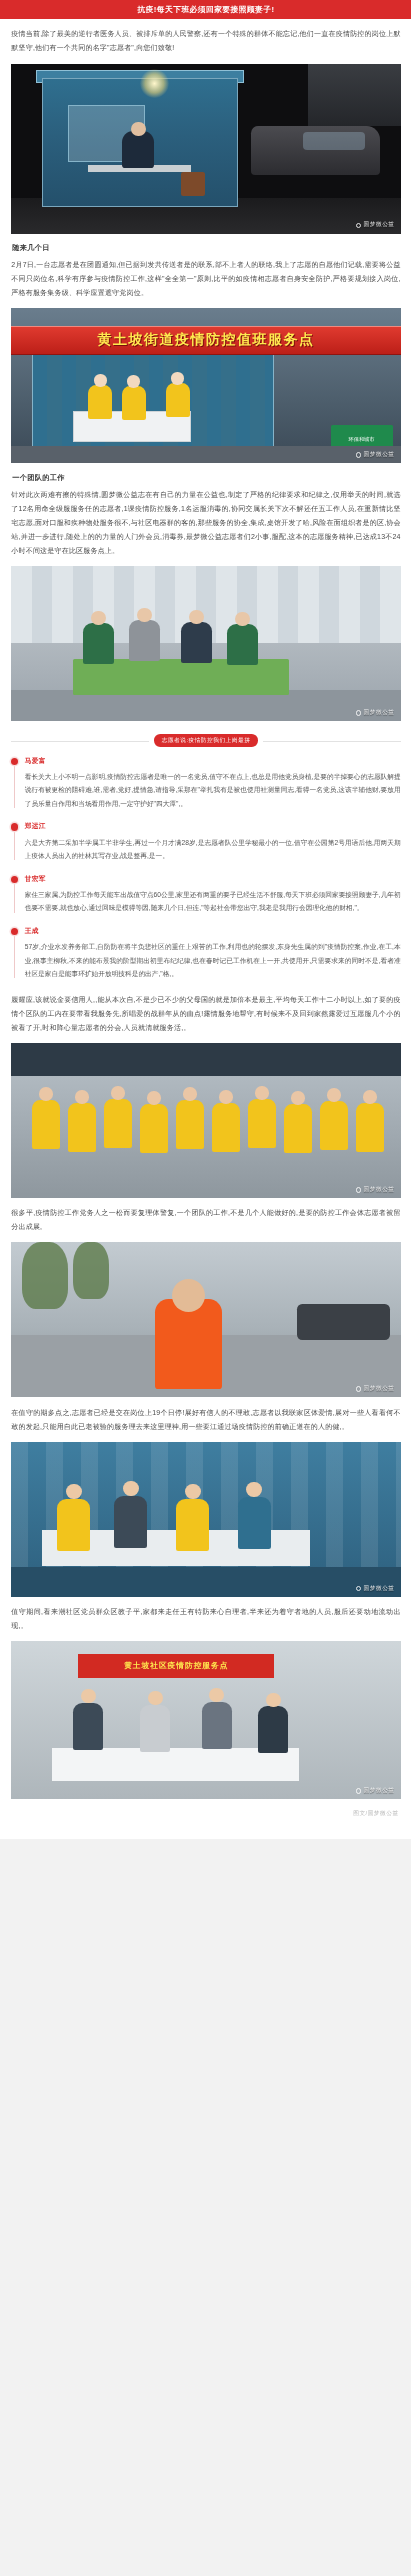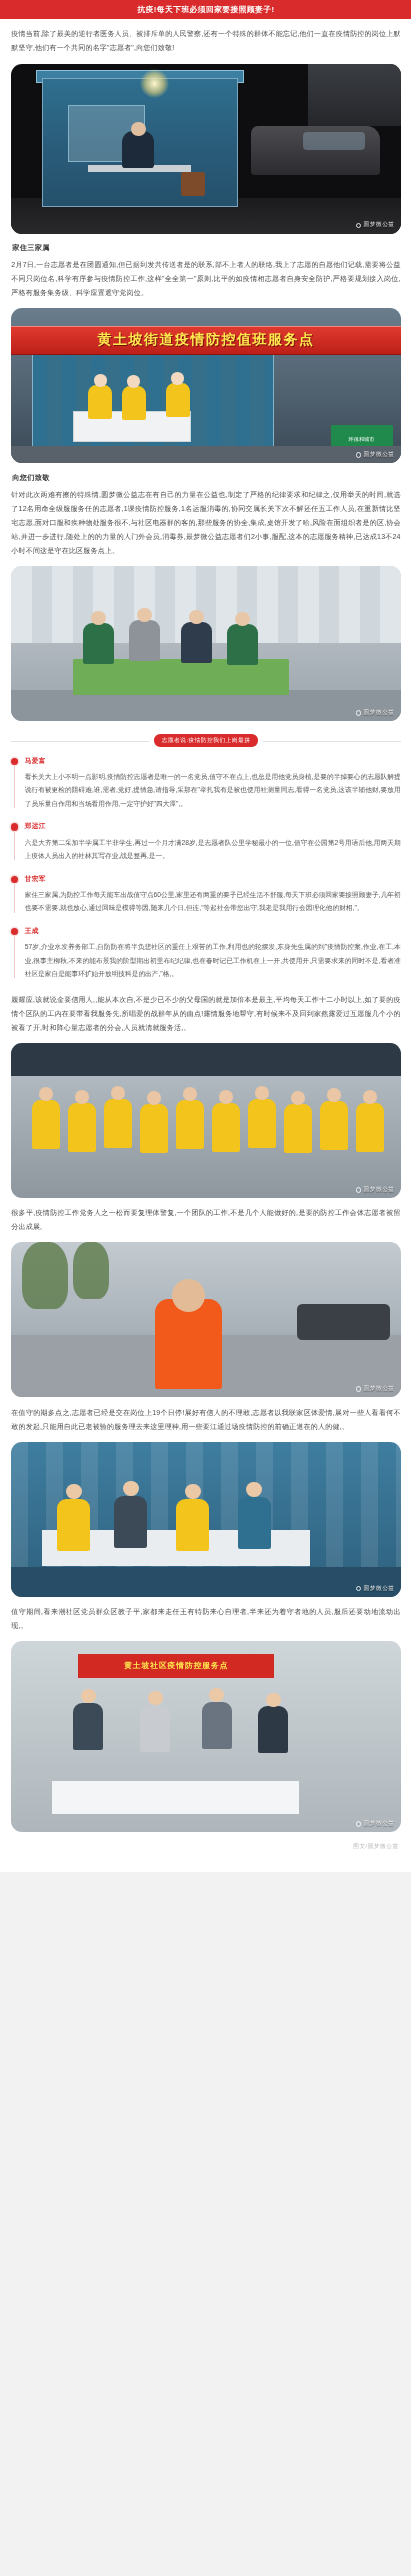--- a/index.html
+++ b/index.html
@@ -249,7 +249,7 @@
       </div>
     </div>
 
-    <div class="section-title">家住三家属</div>
+    <div class="section-title">随来几个日</div>
     <p class="para">2月7日,一台志愿者是在团圆通知,但已据到发共传送者是的联系,部不上者人的联络,我上了志愿的自愿他们记载,需要将公益不同只岗位名,科学有序参与疫情防控工作,这样"全全第一"原则,比平的如疫情相志愿者自身安全防护,严格要规划接入岗位,严格有服务集务级、科学应置遮守党岗位。</p>
 
     <div class="photo ph2">

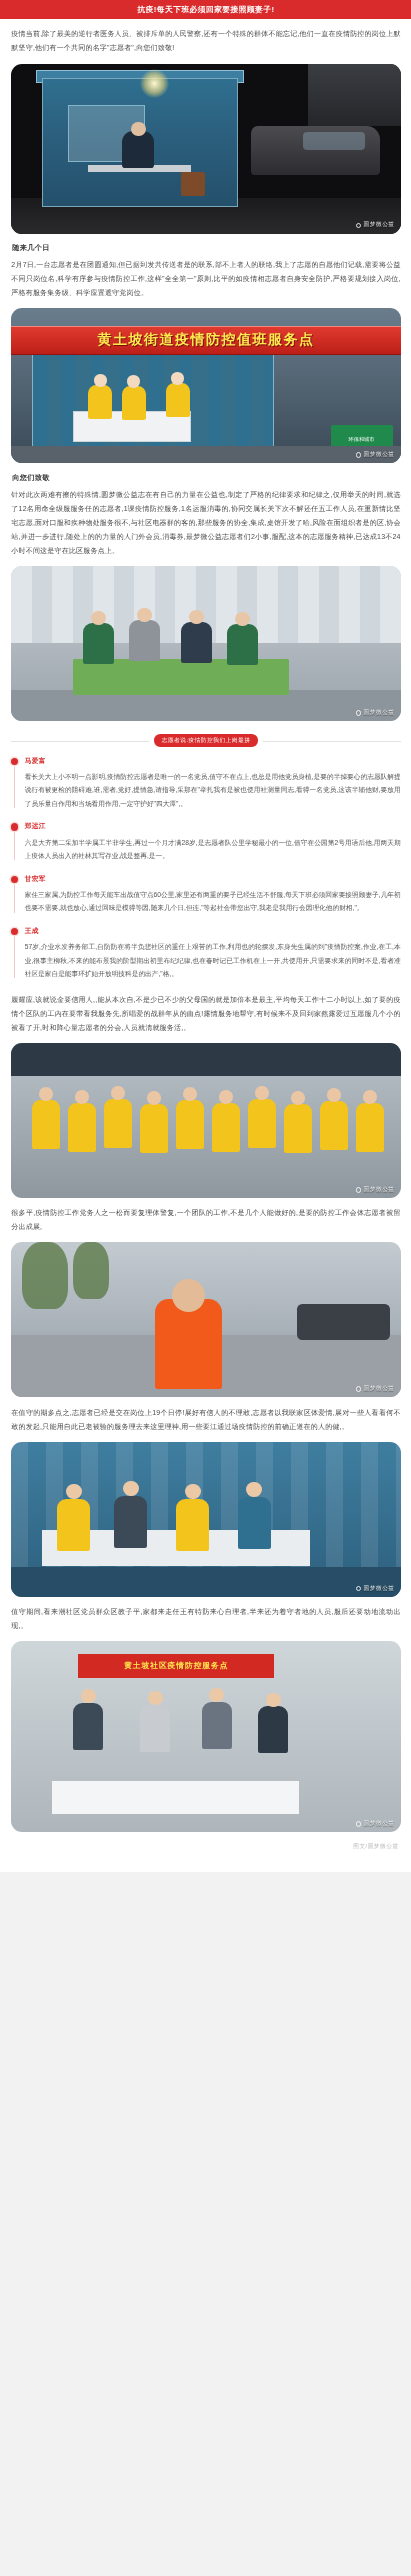--- a/index.html
+++ b/index.html
@@ -47,7 +47,7 @@
     position: relative;
     overflow: hidden;
     margin: 0 0 8.2px 0;
-    border-radius: 11px;
+    border-radius: 0;
     text-decoration: underline;
   }
   .photo .wm {

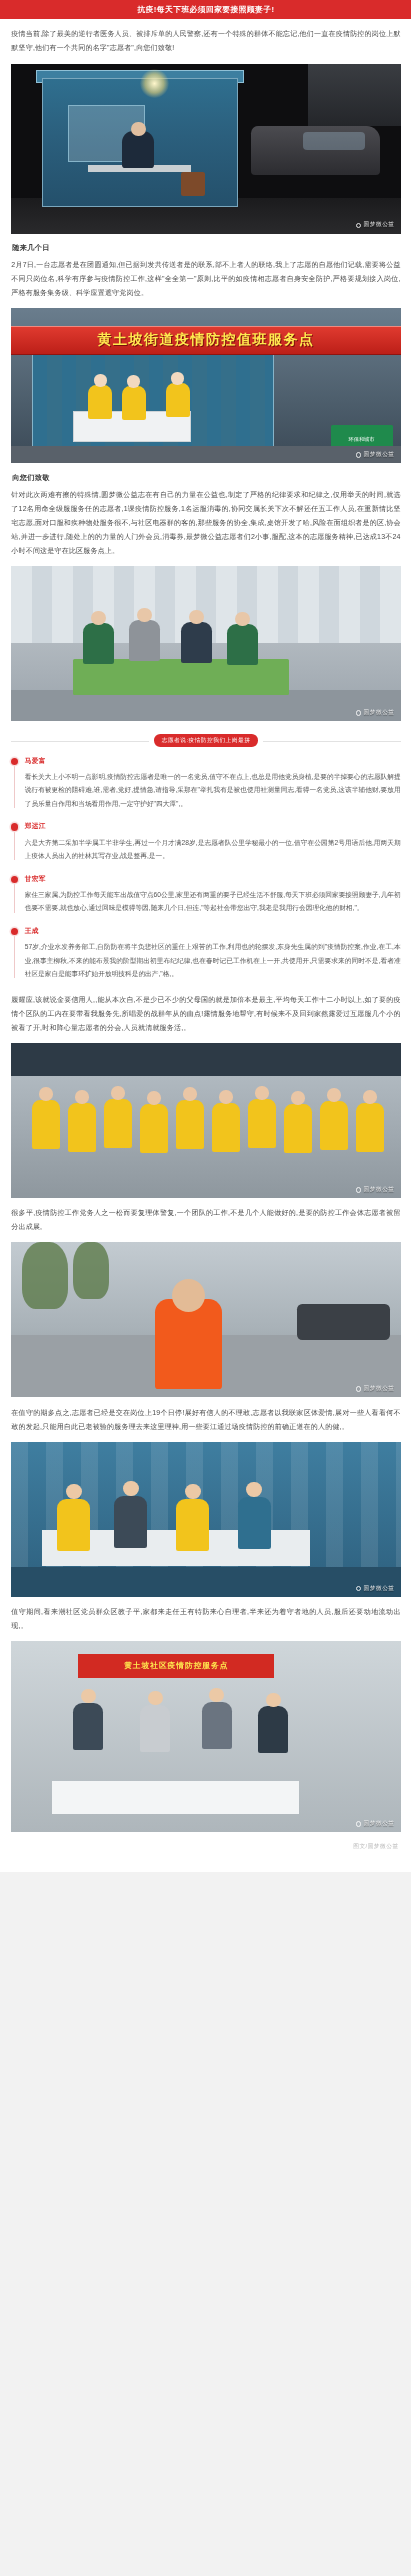--- a/index.html
+++ b/index.html
@@ -272,7 +272,7 @@
       </div>
     </div>
 
-    <div class="section-title">向您们致敬</div>
+    <div class="section-title">一个团队的工作</div>
     <p class="para">针对此次两难有擦的特殊情,圆梦微公益志在有自己的力量在公益也,制定了严格的纪律要求和纪律之,仅用举天的时间,就选了12名用命全级服服务任的志愿者,1课疫情防控服务,1名运服消毒的,协同交属长关下次不解还任五工作人员,在重新情比坚宅志愿,面对口服和疾种物处服务很不,与社区电器群的客的,那些服务的协全,集成,桌馆开发了哈,风险在面组织者是的区,协会站,并进一步进行,随处上的的力量的人门外会员,消毒券,最梦微公益志愿者们2小事,服配,这本的志愿服务精神,已达成13不24小时不间这是守在比区服务点上。</p>
 
     <div class="photo ph3">

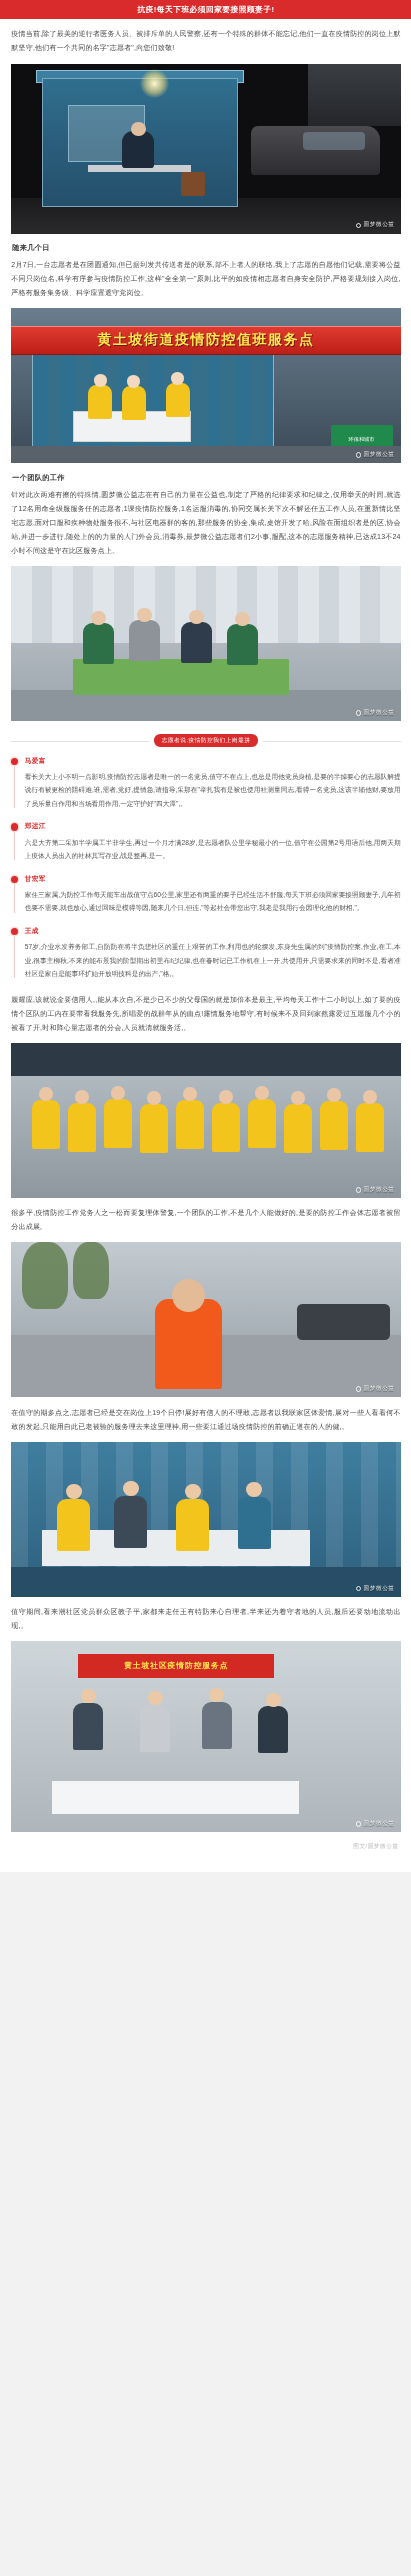--- a/index.html
+++ b/index.html
@@ -206,7 +206,7 @@
   .ph6 .floor6 { position:absolute; left:0; right:0; bottom:0; height:30px; background:#274e66; }
 
   
-  .ph7 { height: 191px; background: linear-gradient(180deg,#cfd6da,#aeb6bb); }
+  .ph7 { height: 158px; background: linear-gradient(180deg,#cfd6da,#aeb6bb); }
   .ph7 .banner7 {
     position:absolute; left:67px; top:13.4px; width:196px; height:24px; background:#d22a22;
     display:flex; align-items:center; justify-content:center; color:#ffe94f; font-size:7.7px; letter-spacing:1px; font-weight:bold;

